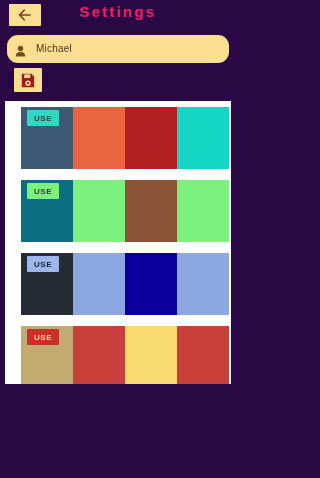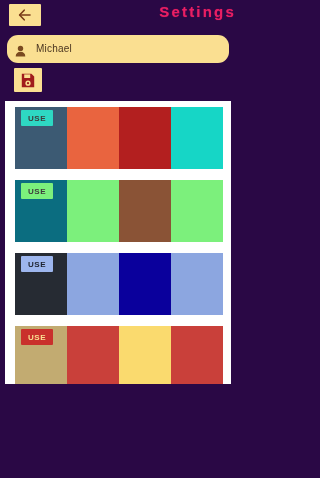--- a/index.html
+++ b/index.html
@@ -42,7 +42,7 @@
     left: 0;
     top: 2px;
     width: 236px;
-    text-align: right;
+    text-align: center;
     color: #e91e63;
     font-size: 15px;
     font-weight: bold;

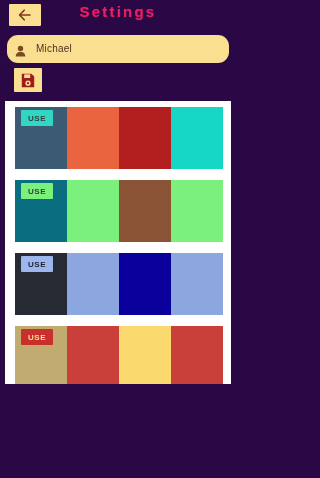--- a/index.html
+++ b/index.html
@@ -106,7 +106,7 @@
     height: 283px;
     background: #ffffff;
     box-sizing: border-box;
-    padding: 6px 10px;
+    padding: 6px 16px;
     overflow: hidden;
   }
   .palette-row {

